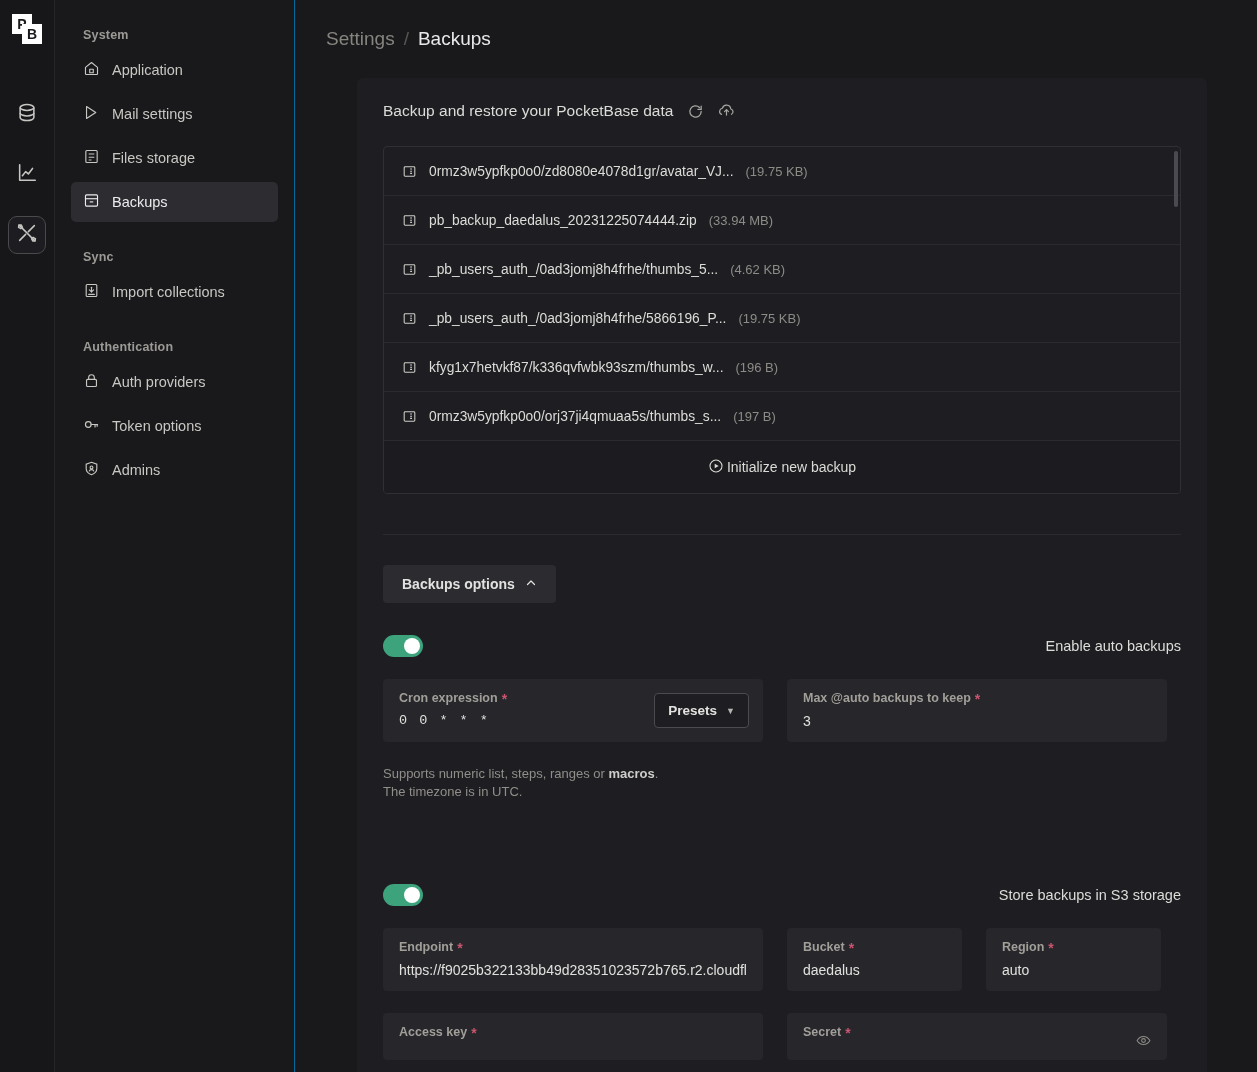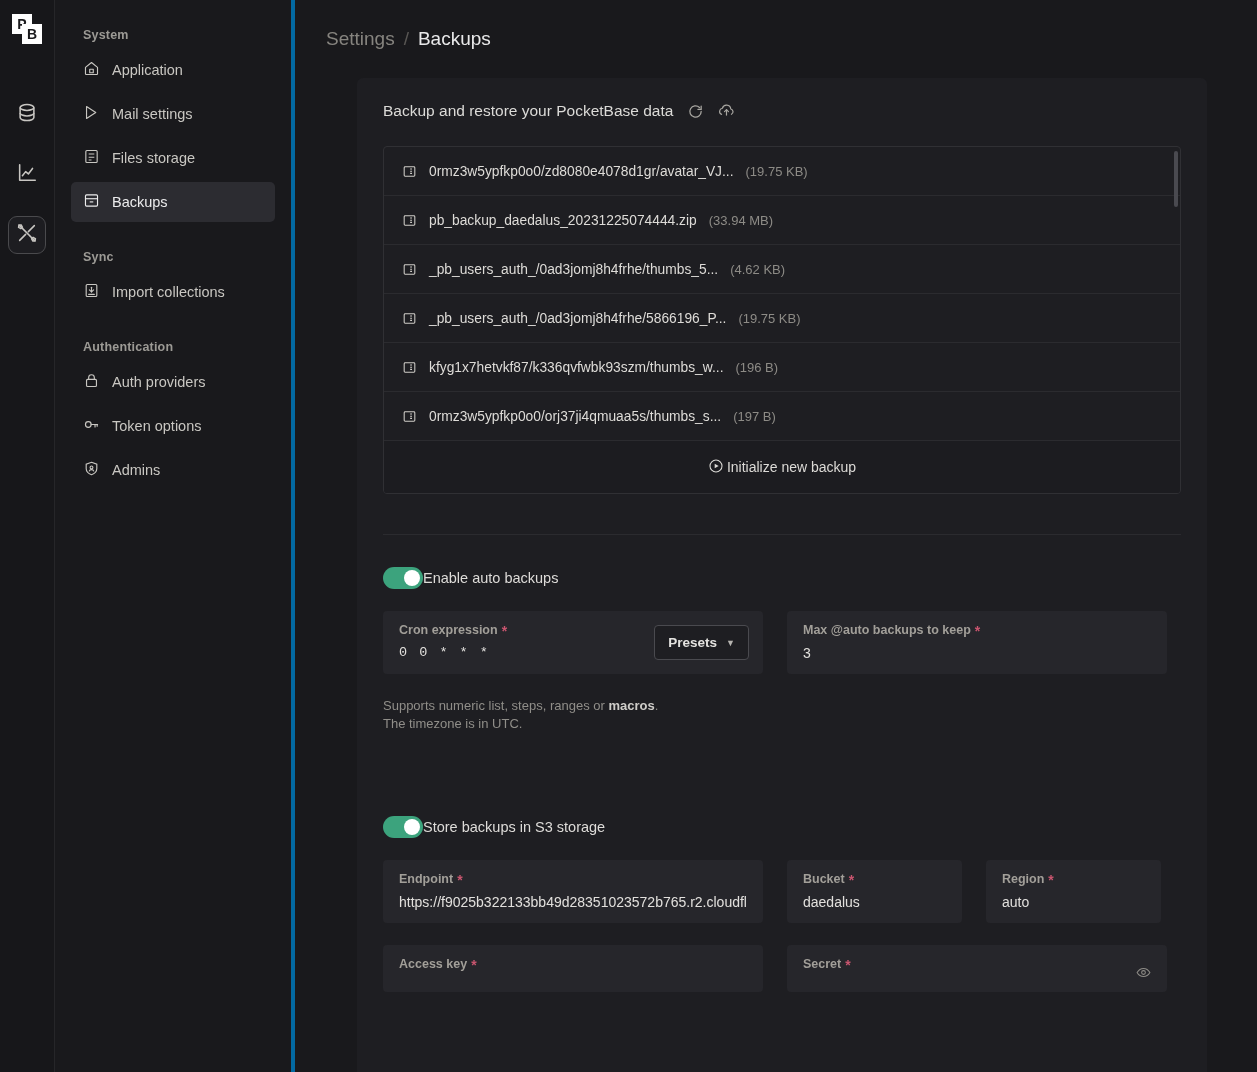--- a/index.html
+++ b/index.html
@@ -42,7 +42,7 @@
   .sidebar {
     width: 240px; flex: 0 0 240px;
     background: #19191c;
-    border-right: 4px solid #0369a1;
+    border-right: 1px solid #0369a1;
     padding: 18px 16px 0 16px;
     overflow: hidden;
   }

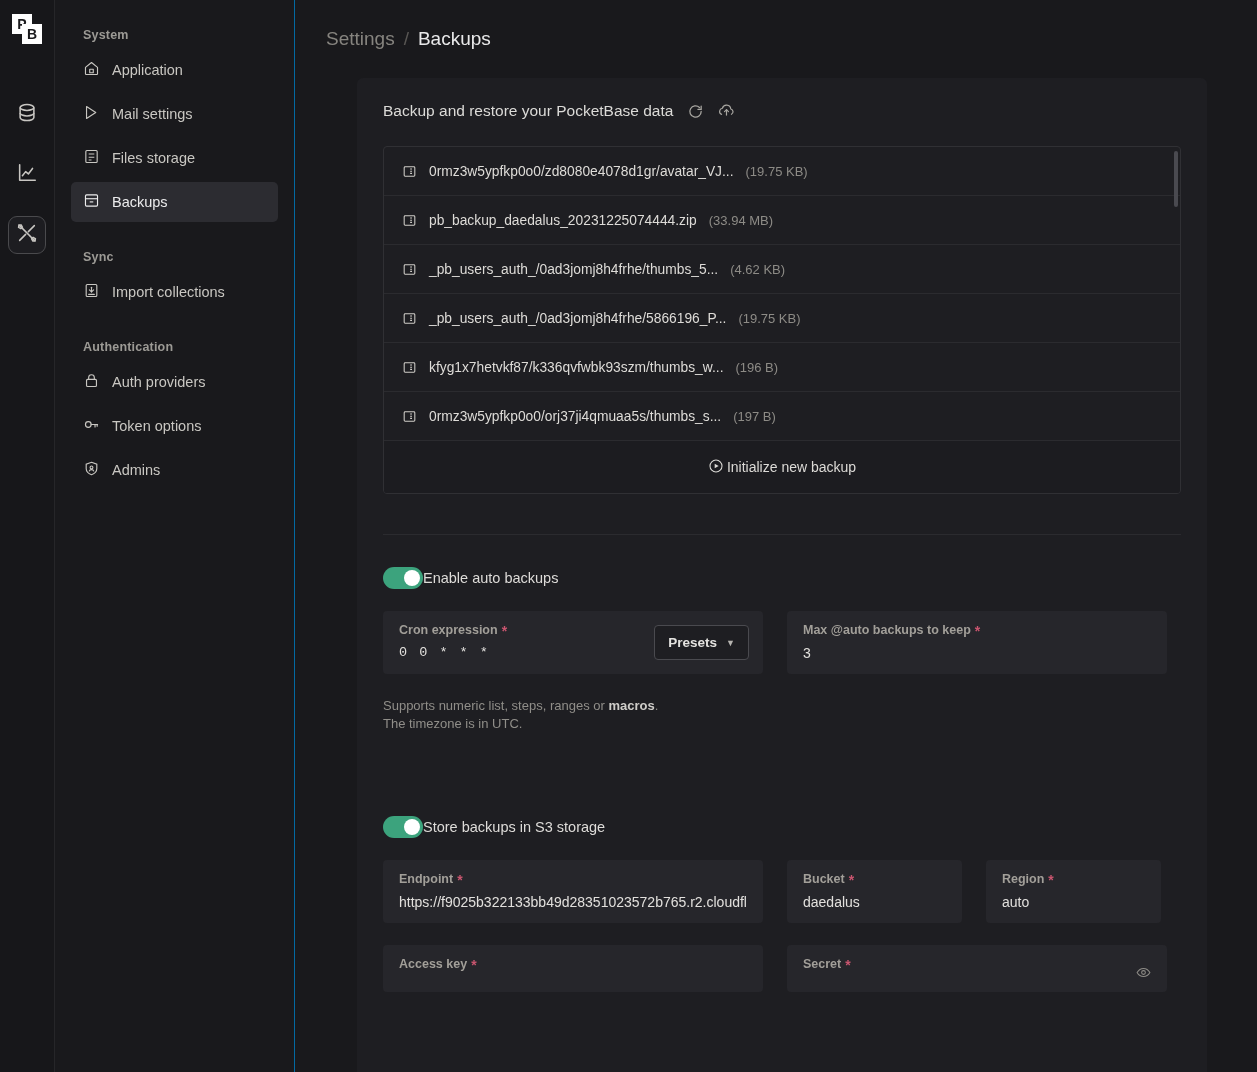--- a/index.html
+++ b/index.html
@@ -411,6 +411,14 @@
 
       <div class="divider"></div>
 
+      <button class="opt-toggle-btn">
+        <span>Backups options</span>
+        <span>
+          <svg viewBox="0 0 24 24" fill="none" stroke="currentColor" stroke-width="2.4" stroke-linecap="round" stroke-linejoin="round">
+              <path d="M5 15l7-7 7 7"></path>
+            </svg>
+        </span>
+      </button>
 
       
       <div class="switch-line">

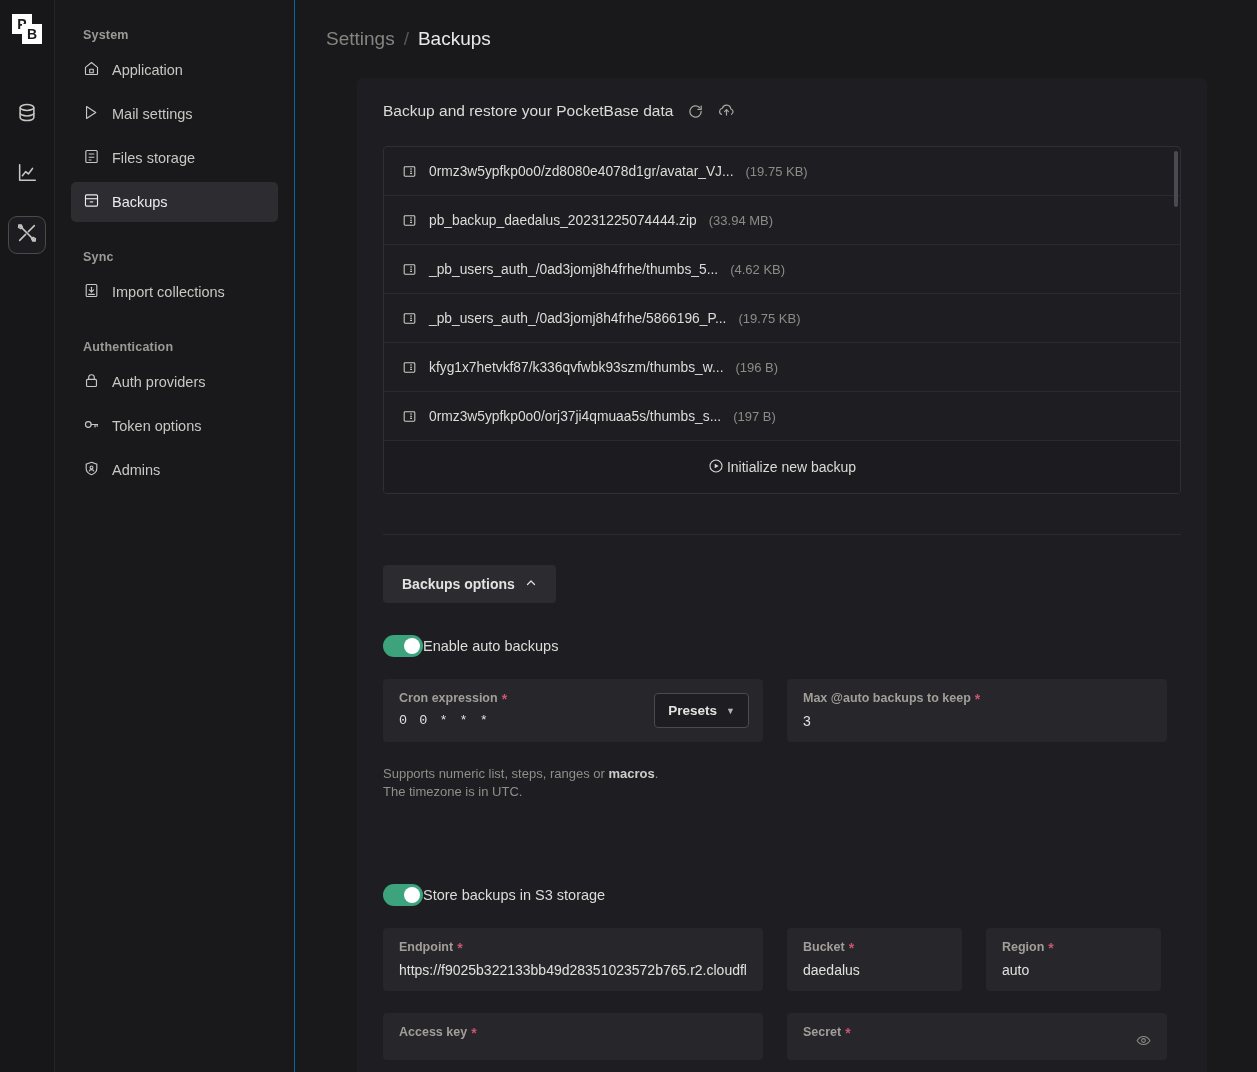--- a/index.html
+++ b/index.html
@@ -121,7 +121,7 @@
   .opt-toggle-btn svg { width: 12px; height: 12px; }
 
   
-  .switch-line { display: flex; align-items: center; margin-top: 32px; }
+  .switch-line { display: flex; align-items: center; gap: 14px; margin-top: 32px; justify-content: space-between; }
   .switch {
     width: 40px; height: 22px; border-radius: 12px; background: #3ca37d;
     position: relative; cursor: pointer; flex: 0 0 40px;

